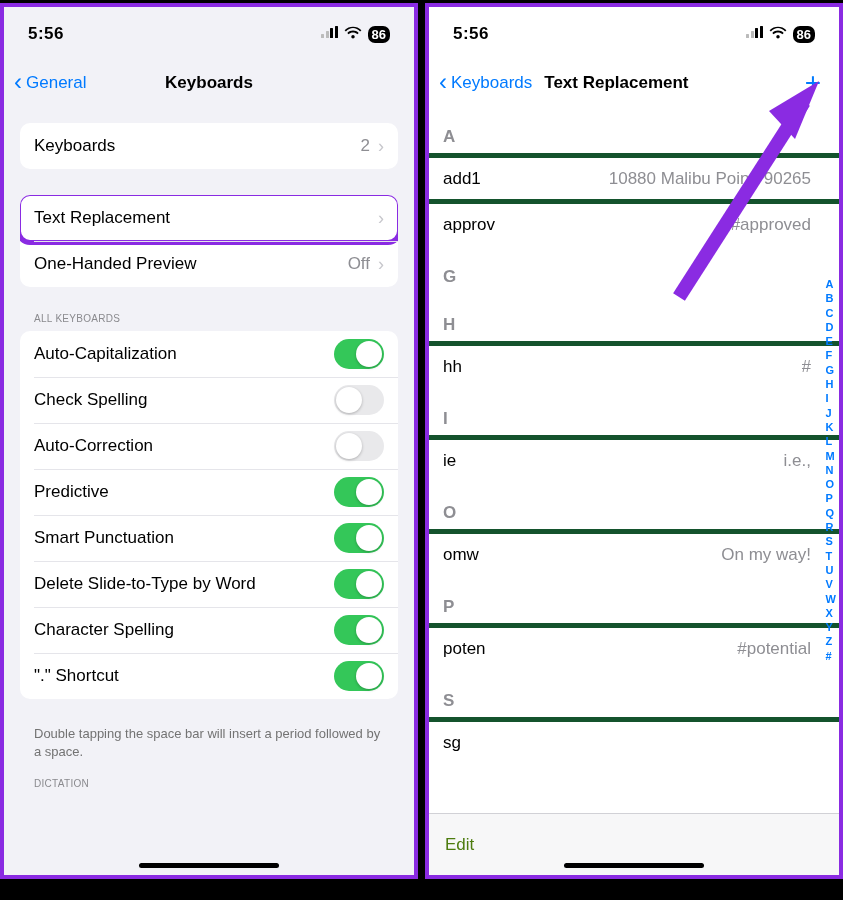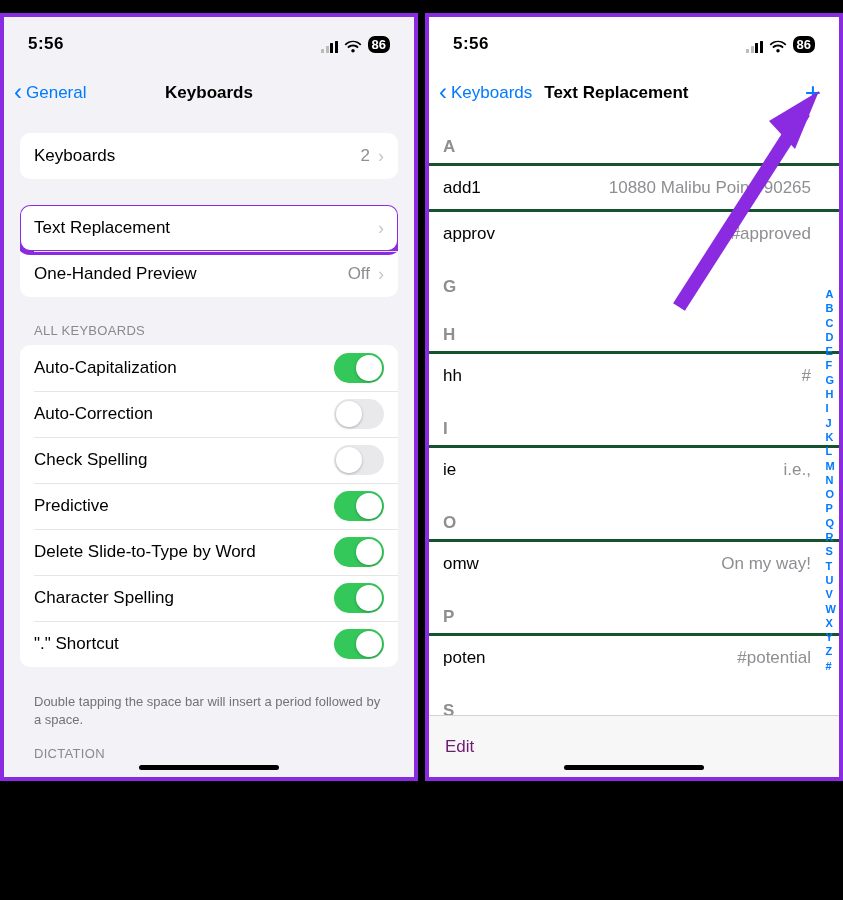--- a/index.html
+++ b/index.html
@@ -4,7 +4,7 @@
 <style>
   * { box-sizing: border-box; -webkit-font-smoothing: antialiased; }
   body { margin: 0; background: #000; font-family: -apple-system, "SF Pro Text", "Helvetica Neue", Arial, sans-serif; width: 843px; height: 900px; overflow: hidden; }
-  .shot { position: absolute; top: 13px; width: 418px; height: 768px; border: 4px solid #8a2be2; border-radius: 0; overflow: hidden; }
+  .shot { position: absolute; top: 3px; width: 418px; height: 876px; border: 4px solid #8a2be2; border-radius: 0; overflow: hidden; }
   .shot-left { left: 0; background: #f2f2f7; }
   .shot-right { left: 425px; background: #fff; }
   

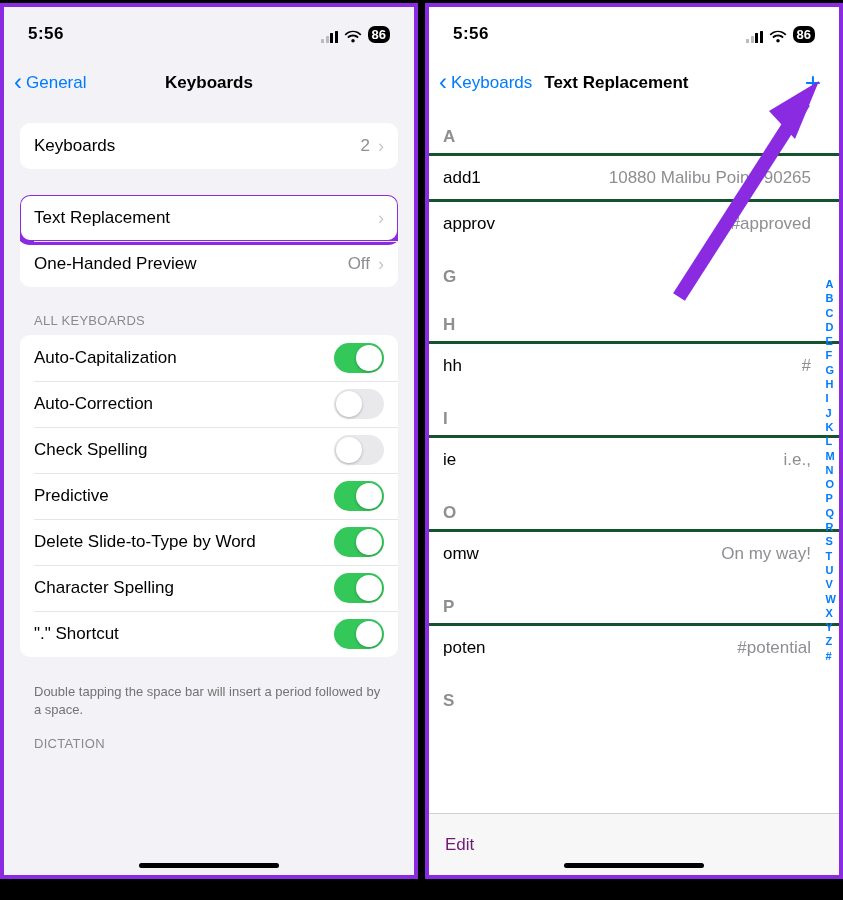--- a/index.html
+++ b/index.html
@@ -10,7 +10,7 @@
   
   .status { display: flex; align-items: center; justify-content: space-between; height: 54px; padding: 0 24px; font-size: 17px; font-weight: 600; }
   .status .time { letter-spacing: .5px; }
-  .status .right { display: flex; align-items: flex-end; gap: 6px; }
+  .status .right { display: flex; align-items: flex-start; gap: 6px; }
   .sig { display: inline-flex; align-items: flex-end; gap: 1.5px; height: 12px; }
   .sig i { width: 3px; background: #000; display: block; border-radius: .5px; }
   .sig i:nth-child(1){height:4px;} .sig i:nth-child(2){height:7px;}

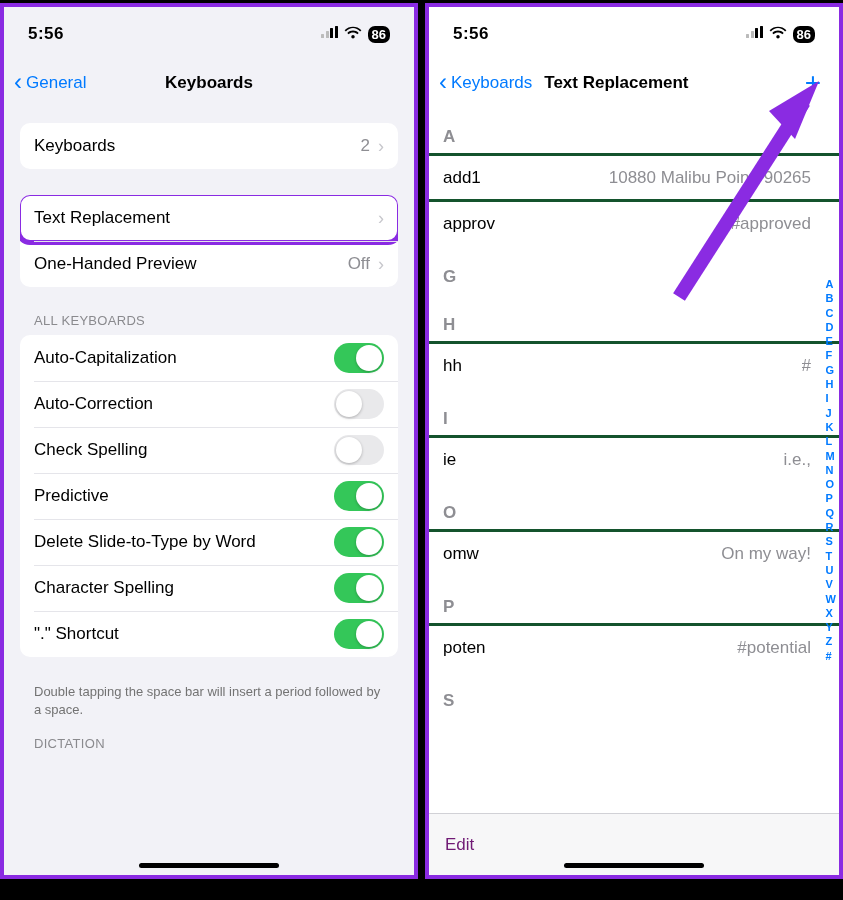--- a/index.html
+++ b/index.html
@@ -43,7 +43,7 @@
   .hl { outline:5px solid #8a2be2; outline-offset:-1px; border-radius:10px;}
   
   .sect-h { font-size:17px; font-weight:600; color:#8e8e93; padding:22px 14px 6px 14px; background:#fff;}
-  .r-row { display:flex; align-items:center; height:46px; padding:0 28px 0 14px; font-size:17px; border-top:3px solid #14532d;}
+  .r-row { display:flex; align-items:center; height:46px; padding:0 28px 0 14px; font-size:17px; border-top:5px solid #14532d;}
   .r-row .shortcut { color:#000; }
   .r-row .phrase { margin-left:auto; color:#8e8e93; text-align:right; max-width:260px; overflow:hidden; text-overflow:ellipsis; white-space:nowrap;}
   .index { position:absolute; right:3px; top:270px; display:flex; flex-direction:column; gap:0; font-size:11px; font-weight:600; color:#007aff; line-height:1.3;}

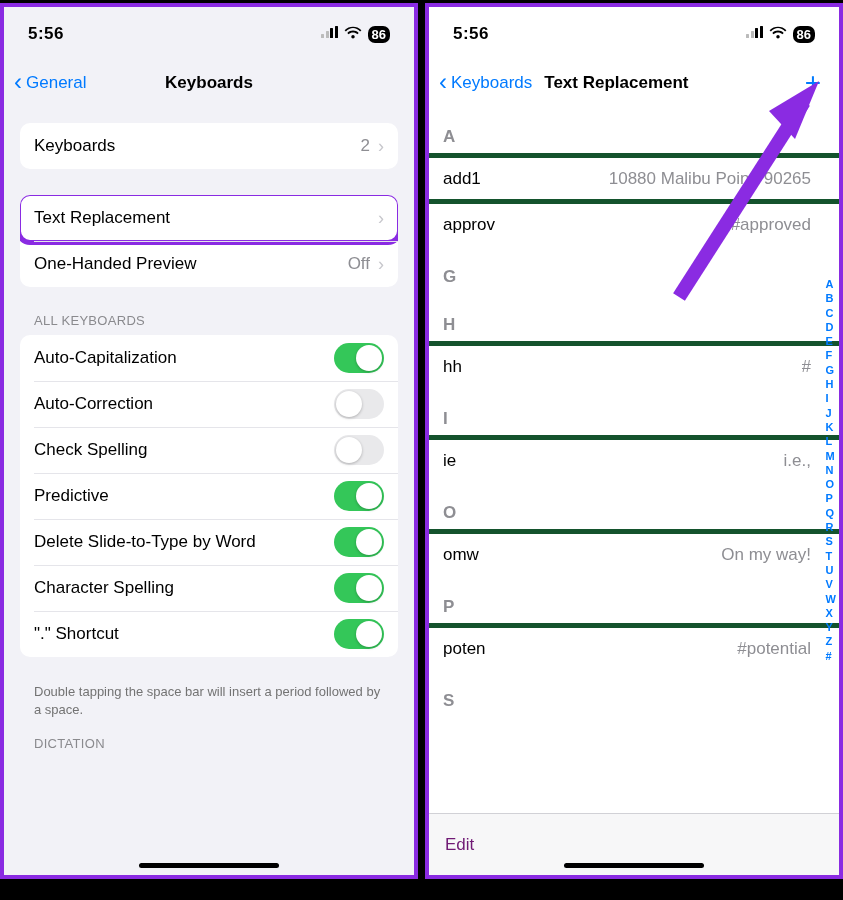--- a/index.html
+++ b/index.html
@@ -31,7 +31,7 @@
   .row + .row::before { content:""; position:absolute; left:14px; right:0; top:0; height:1px; background:#e5e5ea;}
   .row .value { margin-left:auto; color:#8e8e93;}
   .row .chev { color:#c7c7cc; margin-left:8px; font-size:18px;}
-  .header-label { font-size:13px; color:#8a8a8e; margin: 0 0 7px 14px; letter-spacing:.3px;}
+  .header-label { font-size:10px; color:#8a8a8e; margin: 0 0 7px 14px; letter-spacing:.3px;}
   .footer-note { font-size:13px; color:#737373; margin:7px 14px 18px 14px; line-height:1.35;}
   
   .tog { margin-left:auto; width:50px; height:30px; border-radius:15px; position:relative;}

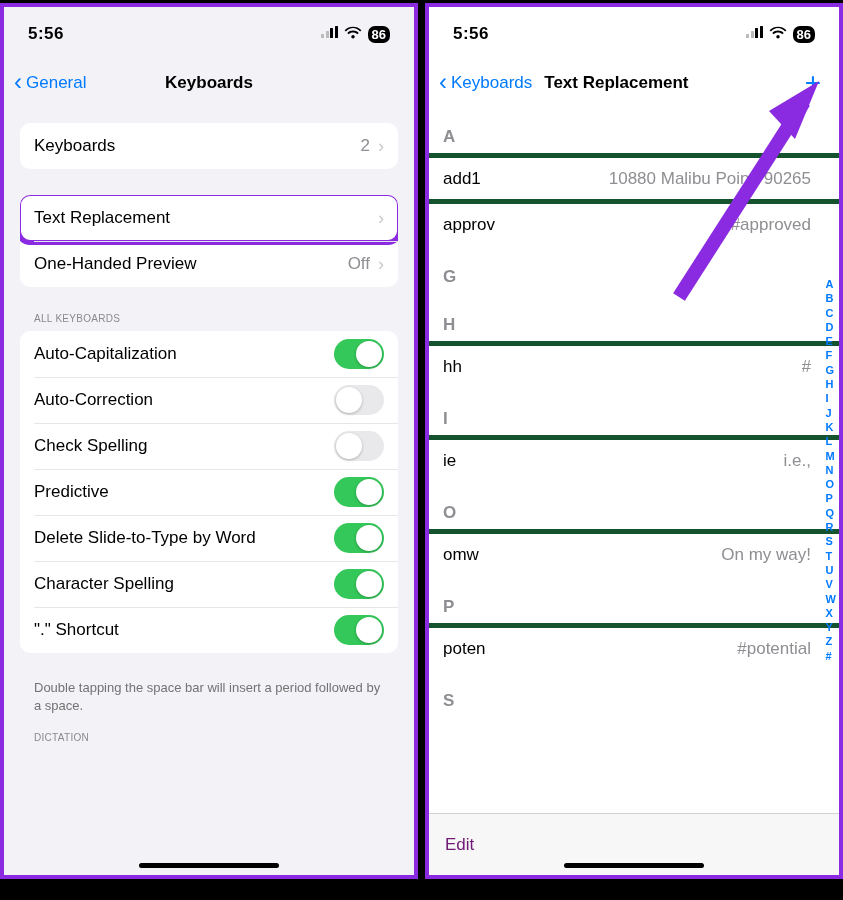--- a/index.html
+++ b/index.html
@@ -109,13 +109,13 @@
           </div>
         </div>
         <div class="row">
+          <span>Check Spelling</span>
+          <div class="tog off">
+            <div class="knob"></div>
+          </div>
+        </div>
+        <div class="row">
           <span>Auto-Correction</span>
-          <div class="tog off">
-            <div class="knob"></div>
-          </div>
-        </div>
-        <div class="row">
-          <span>Check Spelling</span>
           <div class="tog off">
             <div class="knob"></div>
           </div>

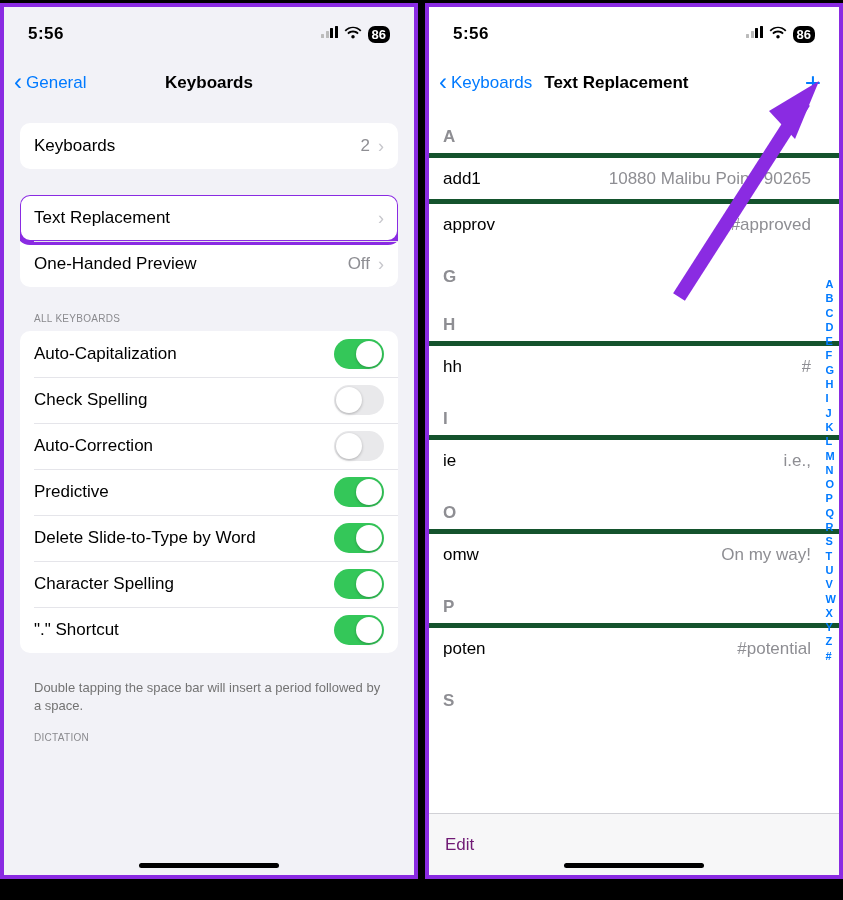--- a/index.html
+++ b/index.html
@@ -122,6 +122,12 @@
         </div>
         <div class="row">
           <span>Predictive</span>
+          <div class="tog on">
+            <div class="knob"></div>
+          </div>
+        </div>
+        <div class="row">
+          <span>Smart Punctuation</span>
           <div class="tog on">
             <div class="knob"></div>
           </div>

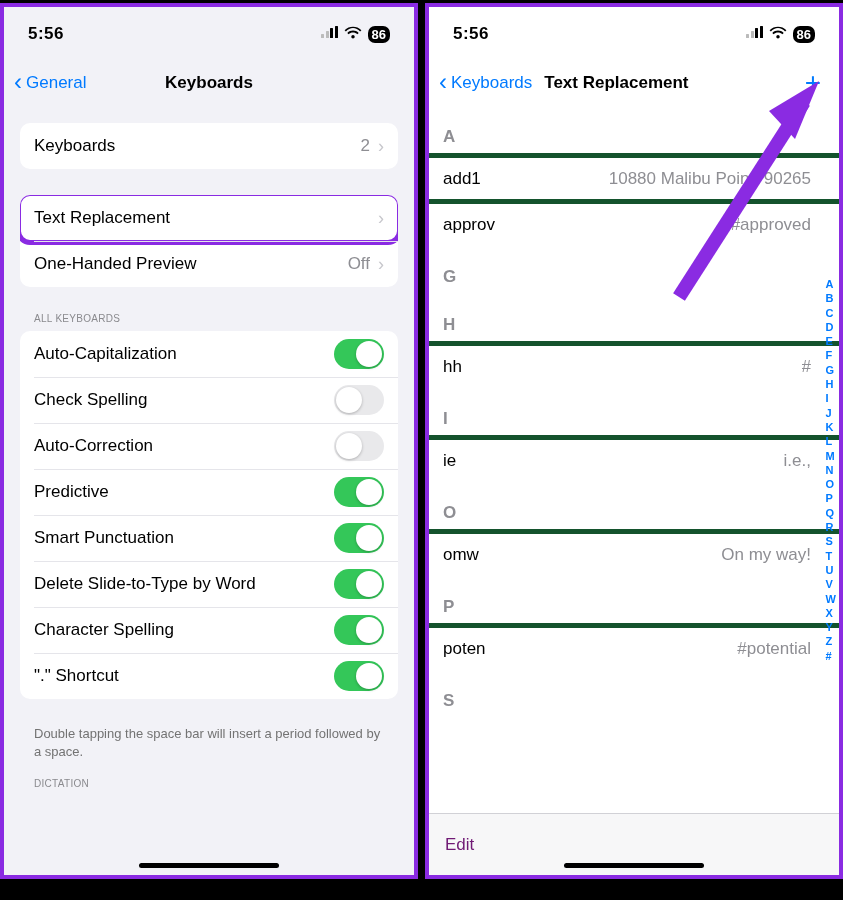--- a/index.html
+++ b/index.html
@@ -215,6 +215,10 @@
         <span class="phrase">#potential</span>
       </div>
       <div class="sect-h">S</div>
+      <div class="r-row">
+        <span class="shortcut">sg</span>
+        <span class="phrase"></span>
+      </div>
     </div>
   <div class="index" id="r-index">
       <span>A</span>

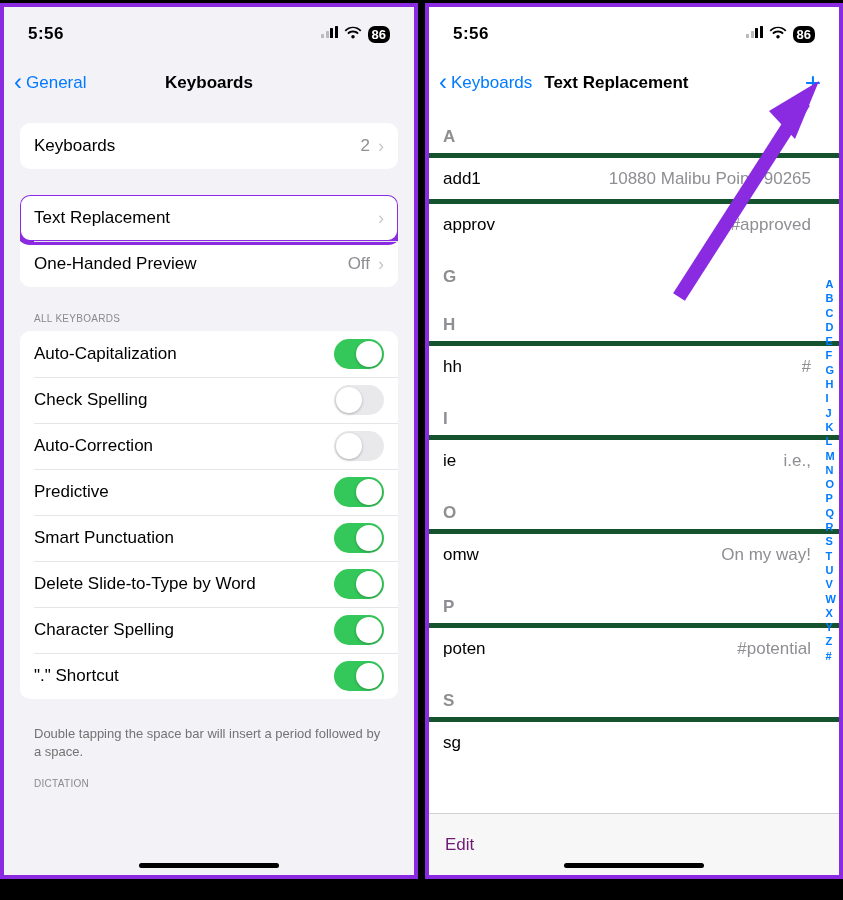--- a/index.html
+++ b/index.html
@@ -47,7 +47,7 @@
   .r-row .shortcut { color:#000; }
   .r-row .phrase { margin-left:auto; color:#8e8e93; text-align:right; max-width:260px; overflow:hidden; text-overflow:ellipsis; white-space:nowrap;}
   .index { position:absolute; right:3px; top:270px; display:flex; flex-direction:column; gap:0; font-size:11px; font-weight:600; color:#007aff; line-height:1.3;}
-  .toolbar { position:absolute; left:0; right:0; bottom:0; height:62px; display:flex; align-items:center; padding:0 16px; border-top:1px solid #d1d1d6; background:rgba(247,247,248,.94); font-size:17px; color:#701a75;}
+  .toolbar { position:absolute; left:0; right:0; bottom:0; height:62px; display:flex; align-items:center; padding:0 16px; border-top:1px solid #d1d1d6; background:rgba(247,247,248,.94); font-size:17px; color:#4d7c0f;}
   .home-ind { position:absolute; bottom:7px; left:50%; transform:translateX(-50%); width:140px; height:5px; background:#000; border-radius:3px;}
   
   .arrow-ov { position:absolute; pointer-events:none; }

